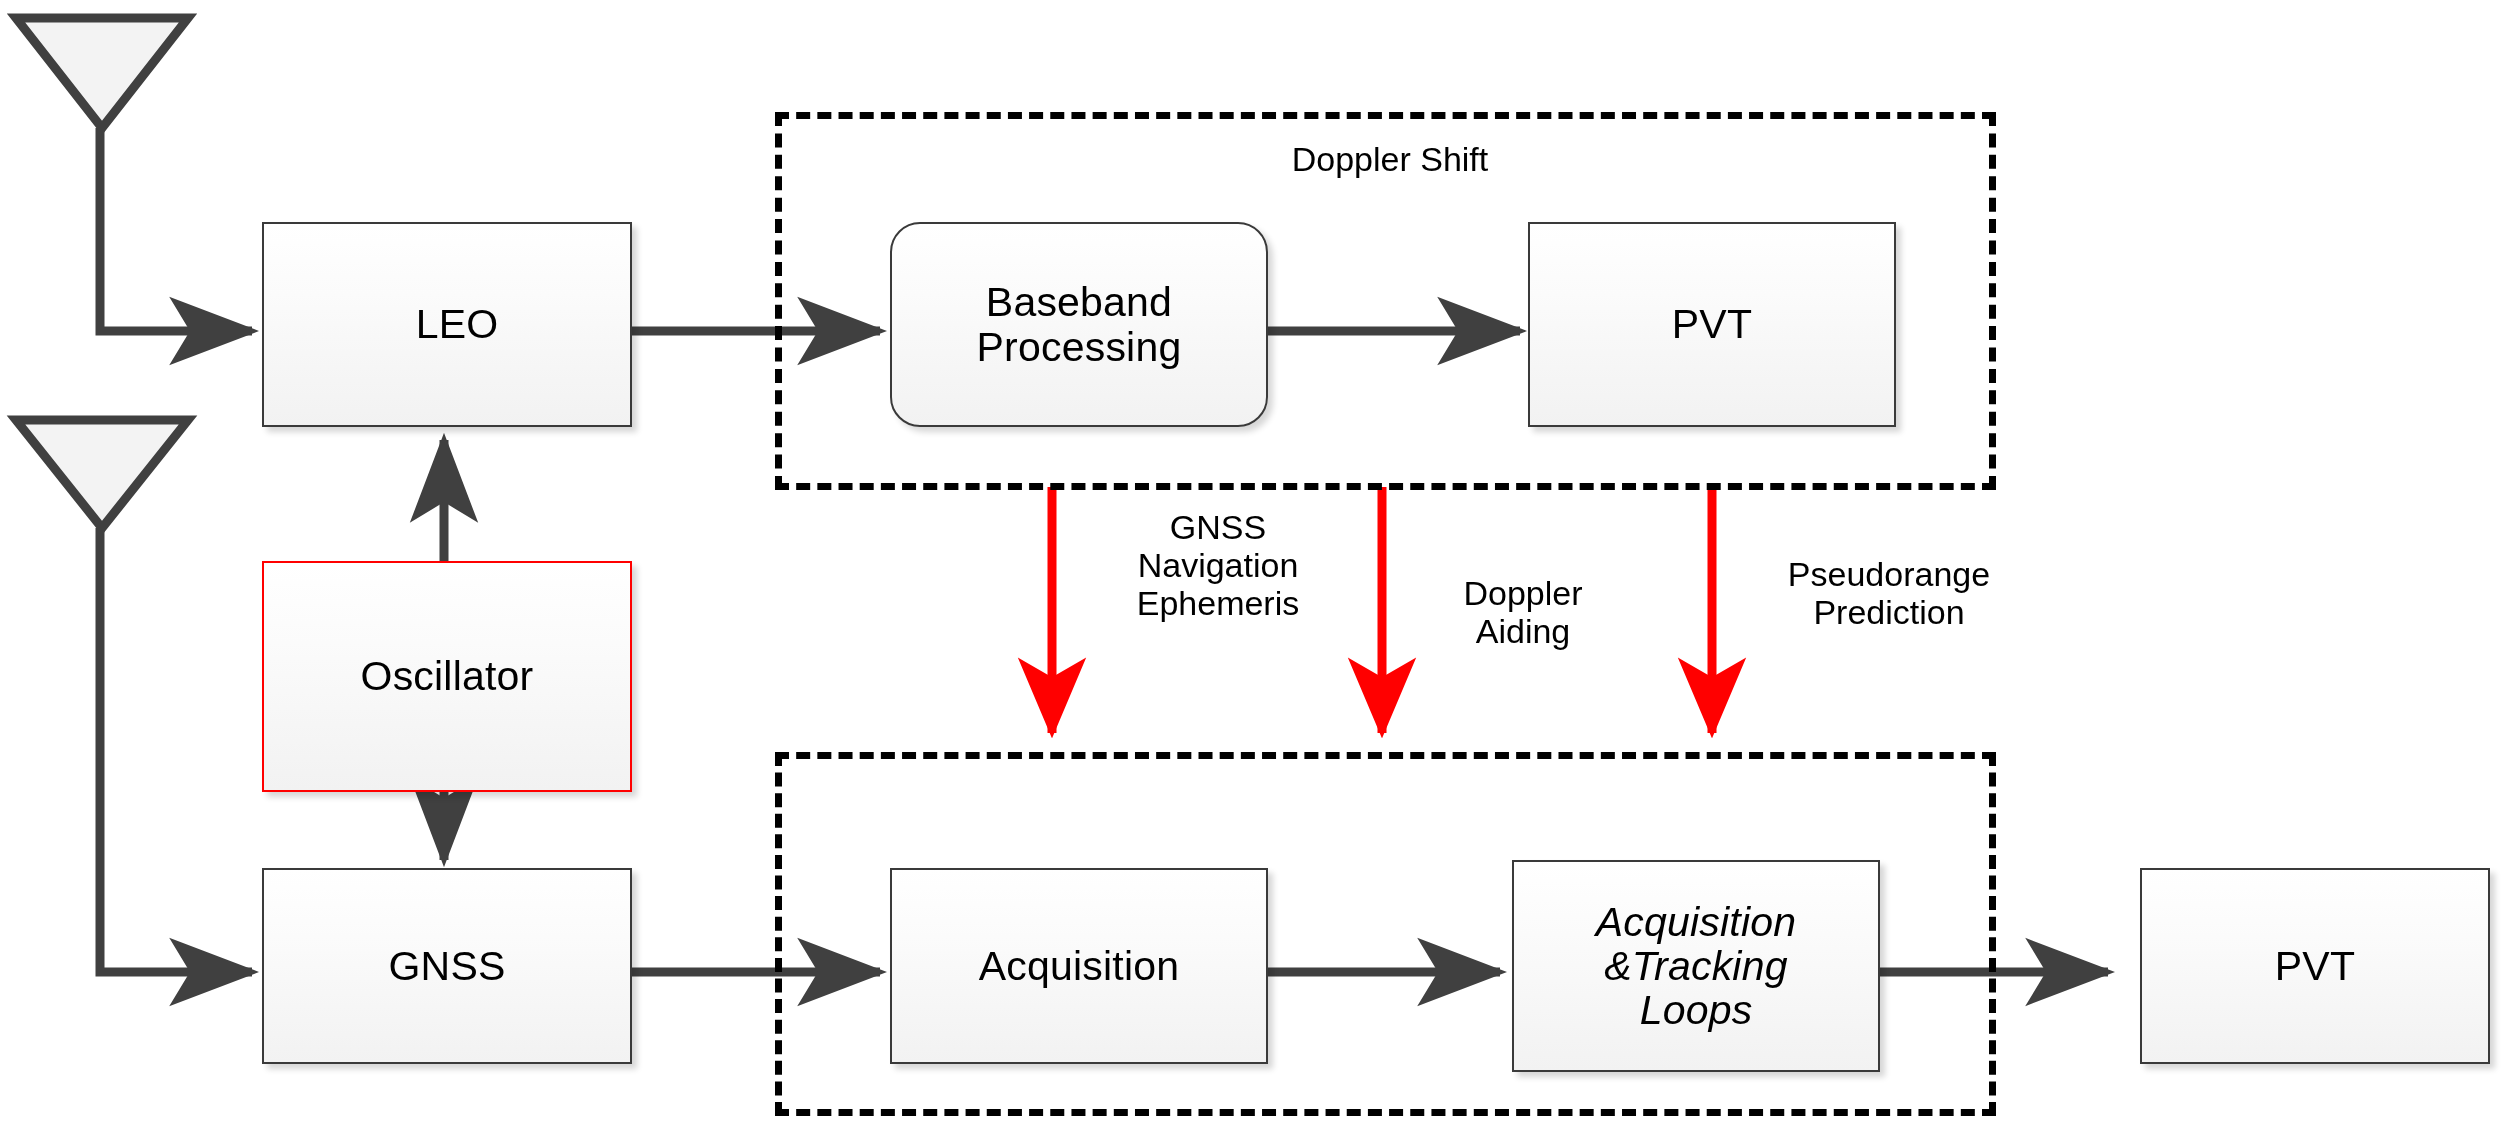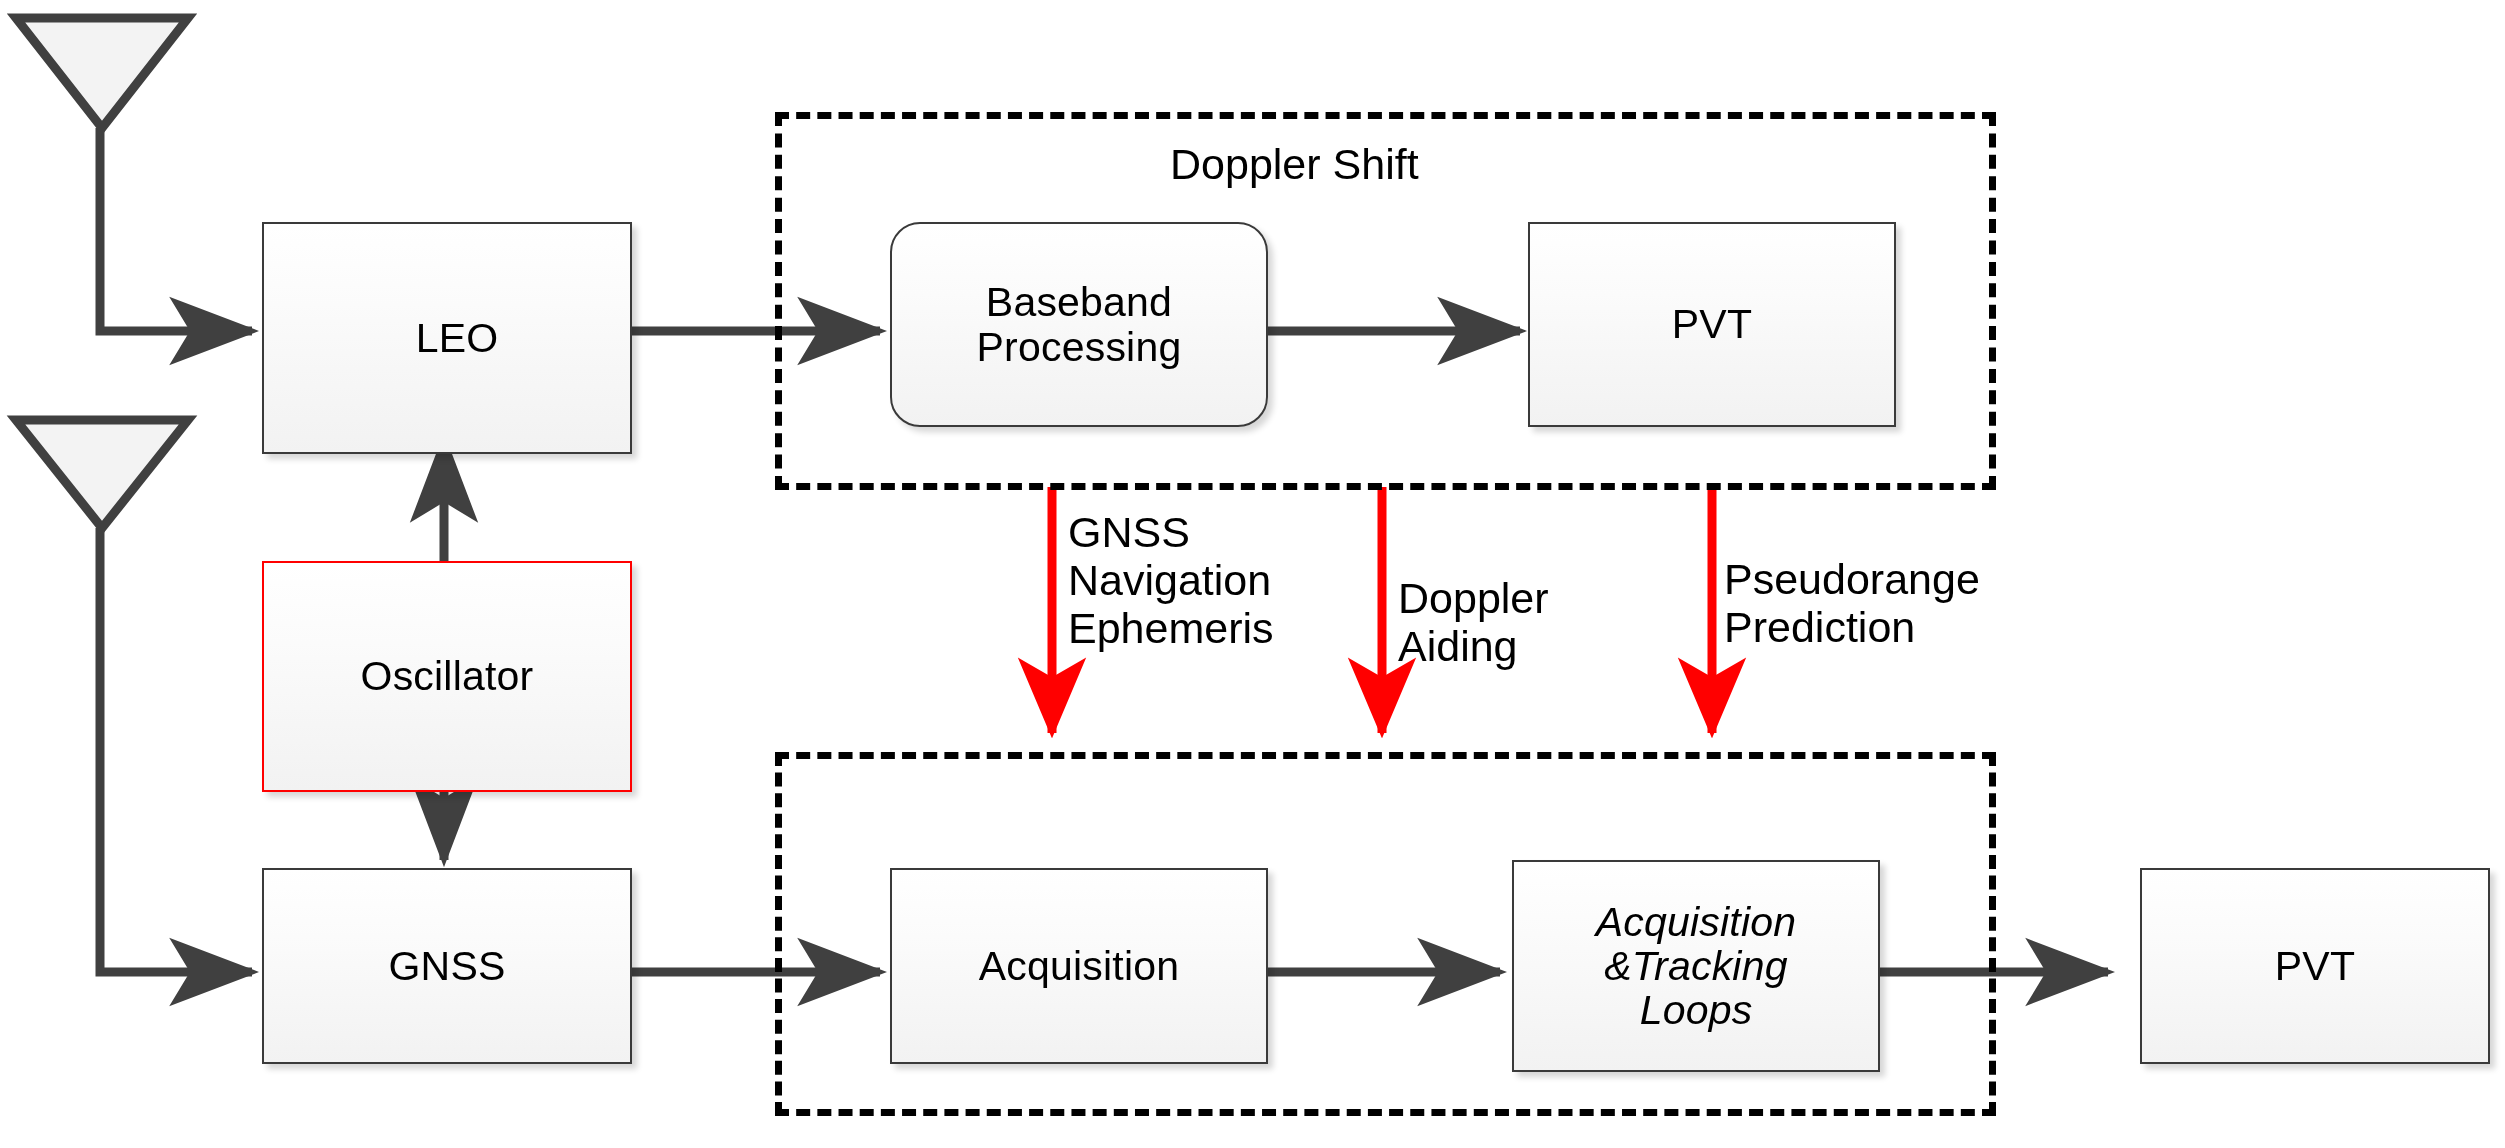--- a/index.html
+++ b/index.html
@@ -47,9 +47,9 @@
   .label {
     position: absolute;
     color: #000000;
-    font-size: 43px;
+    font-size: 34px;
     line-height: 1.12;
-    text-align: left;
+    text-align: center;
     white-space: pre-line;
   }
 

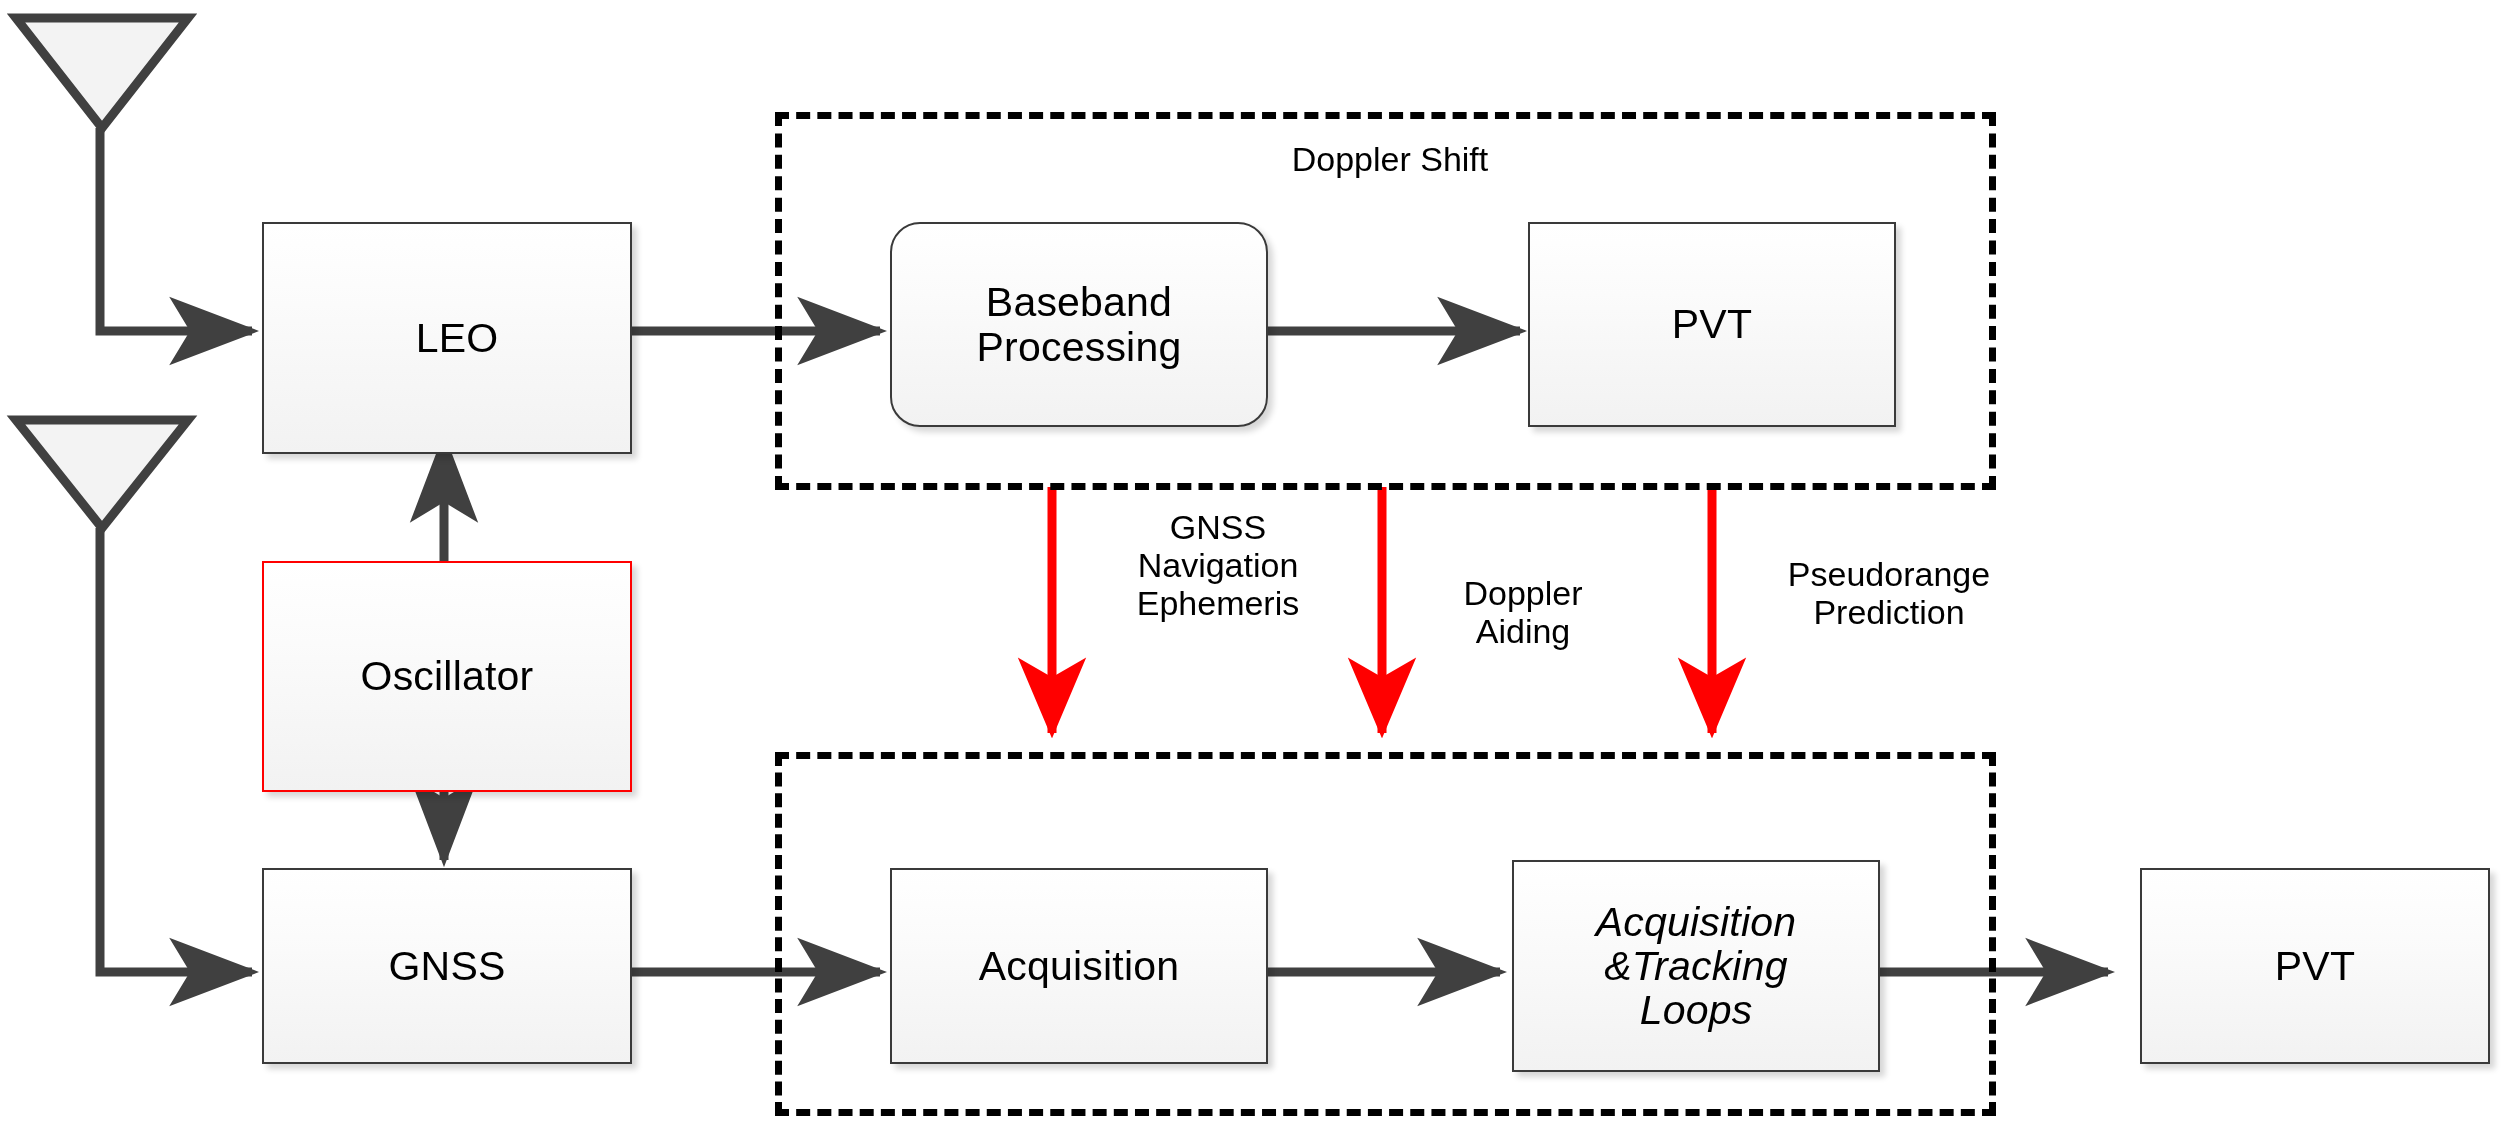--- a/index.html
+++ b/index.html
@@ -118,7 +118,7 @@
 
   <div class="label" style="left:1170px; top:140px; width:440px;">Doppler Shift</div>
 
-  <div class="box" style="left:262px; top:222px; width:370px; height:232px;padding-left:20px;">LEO</div>
+  <div class="box" style="left:262px; top:222px; width:370px; height:205px;padding-left:20px;">LEO</div>
 
   <div class="box red-border" style="left:262px; top:561px; width:370px; height:231px;">Oscillator</div>
 

